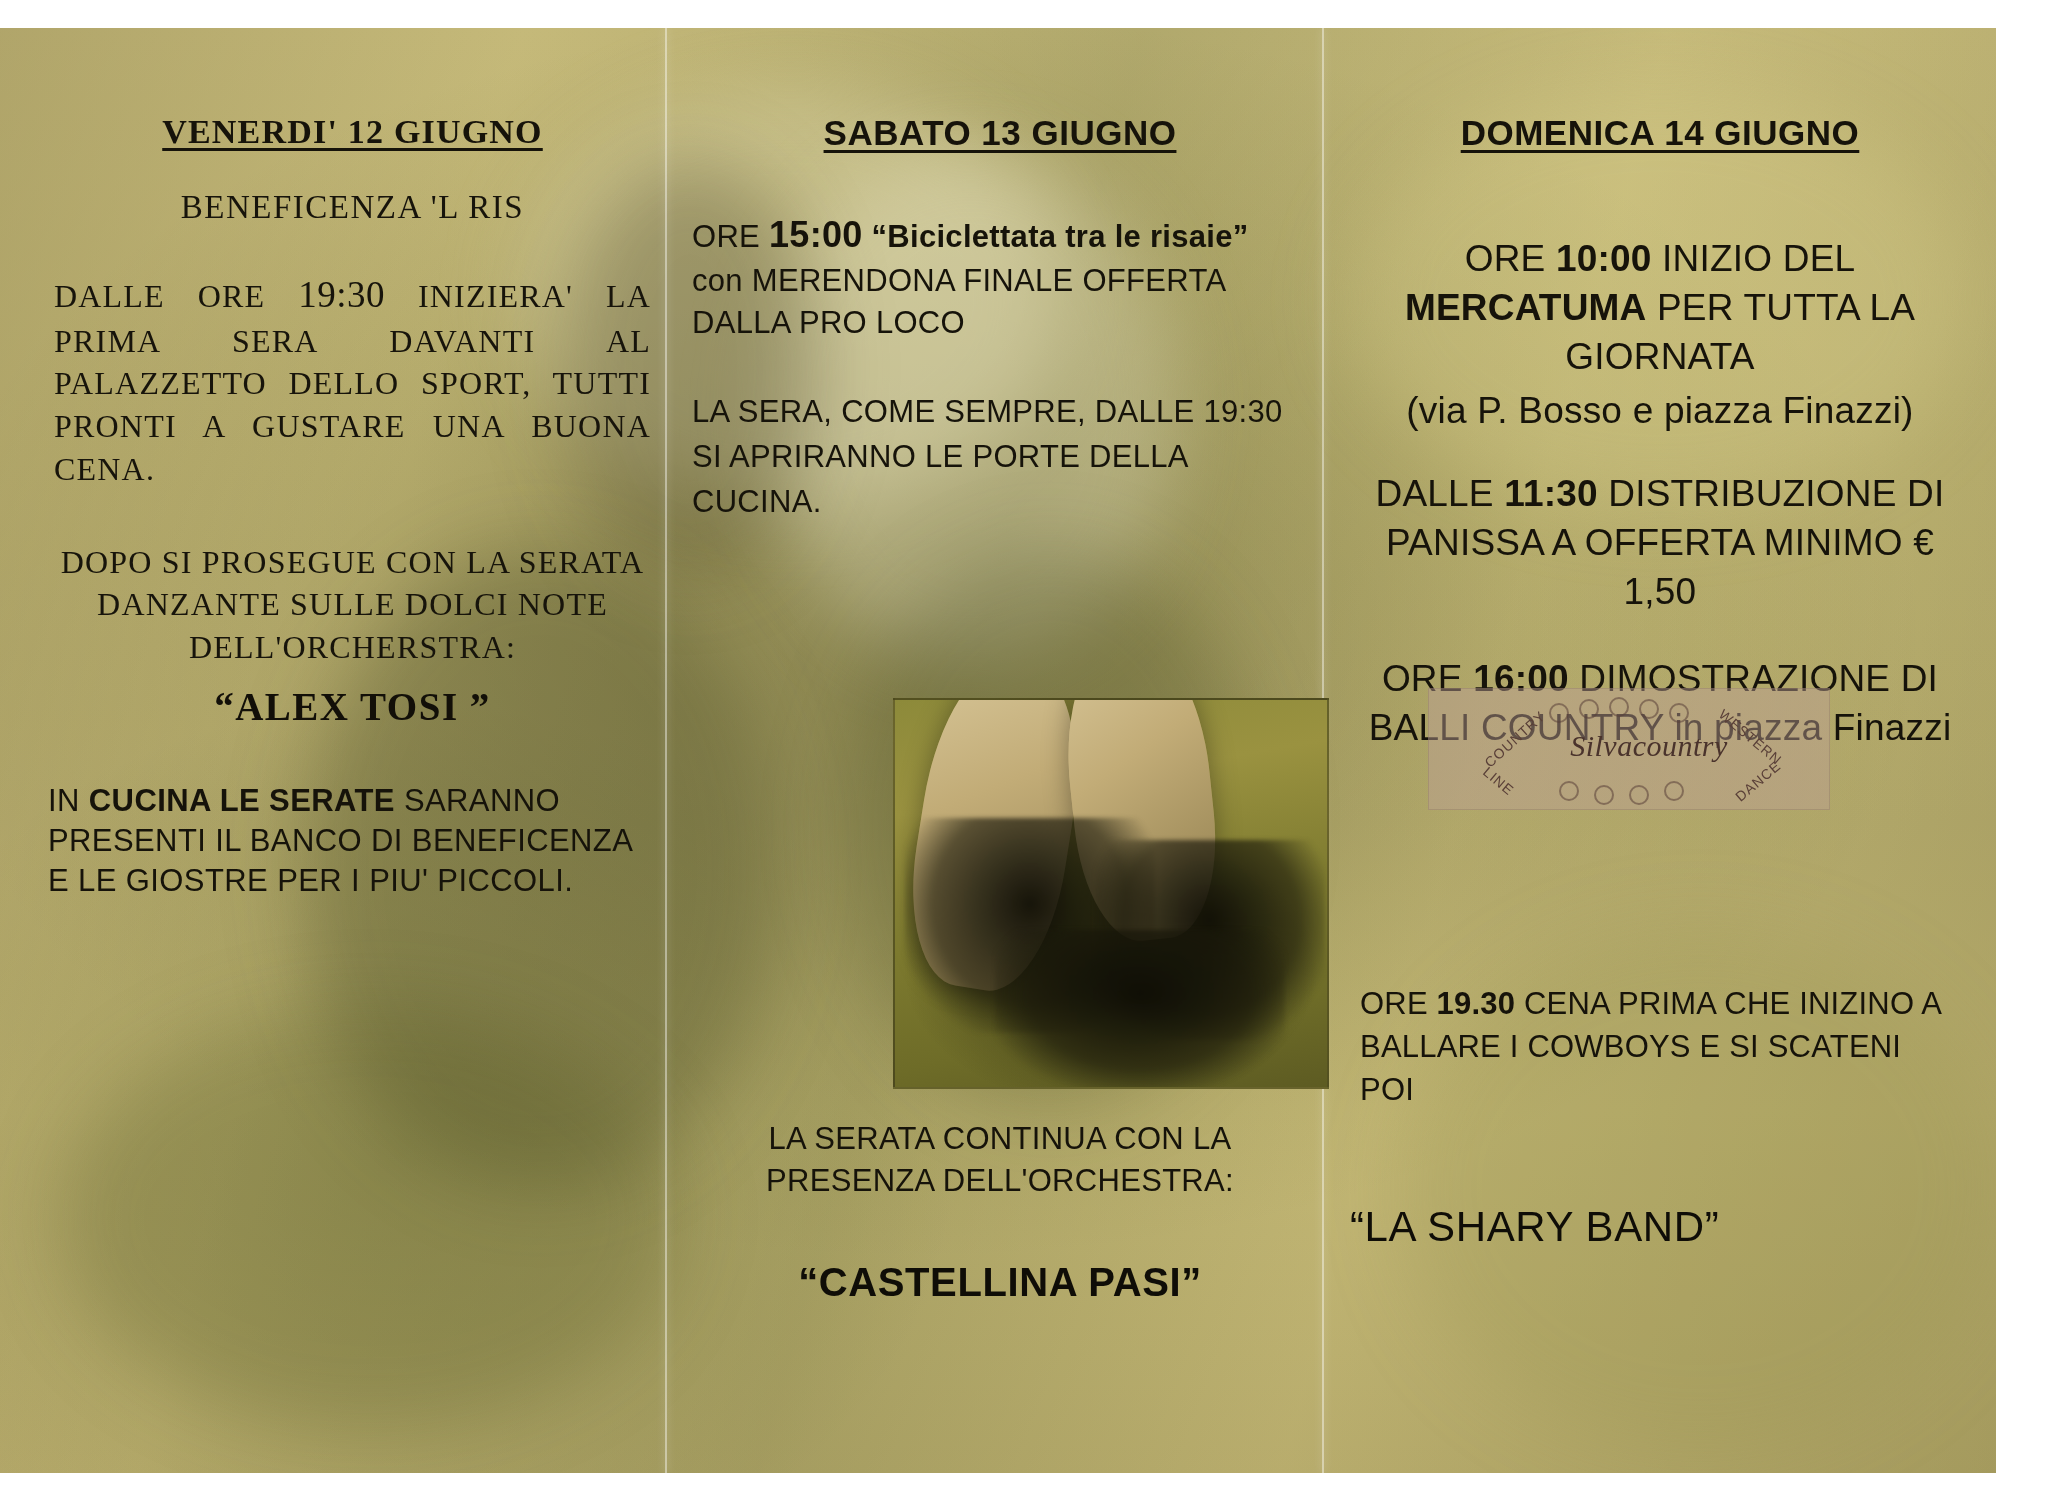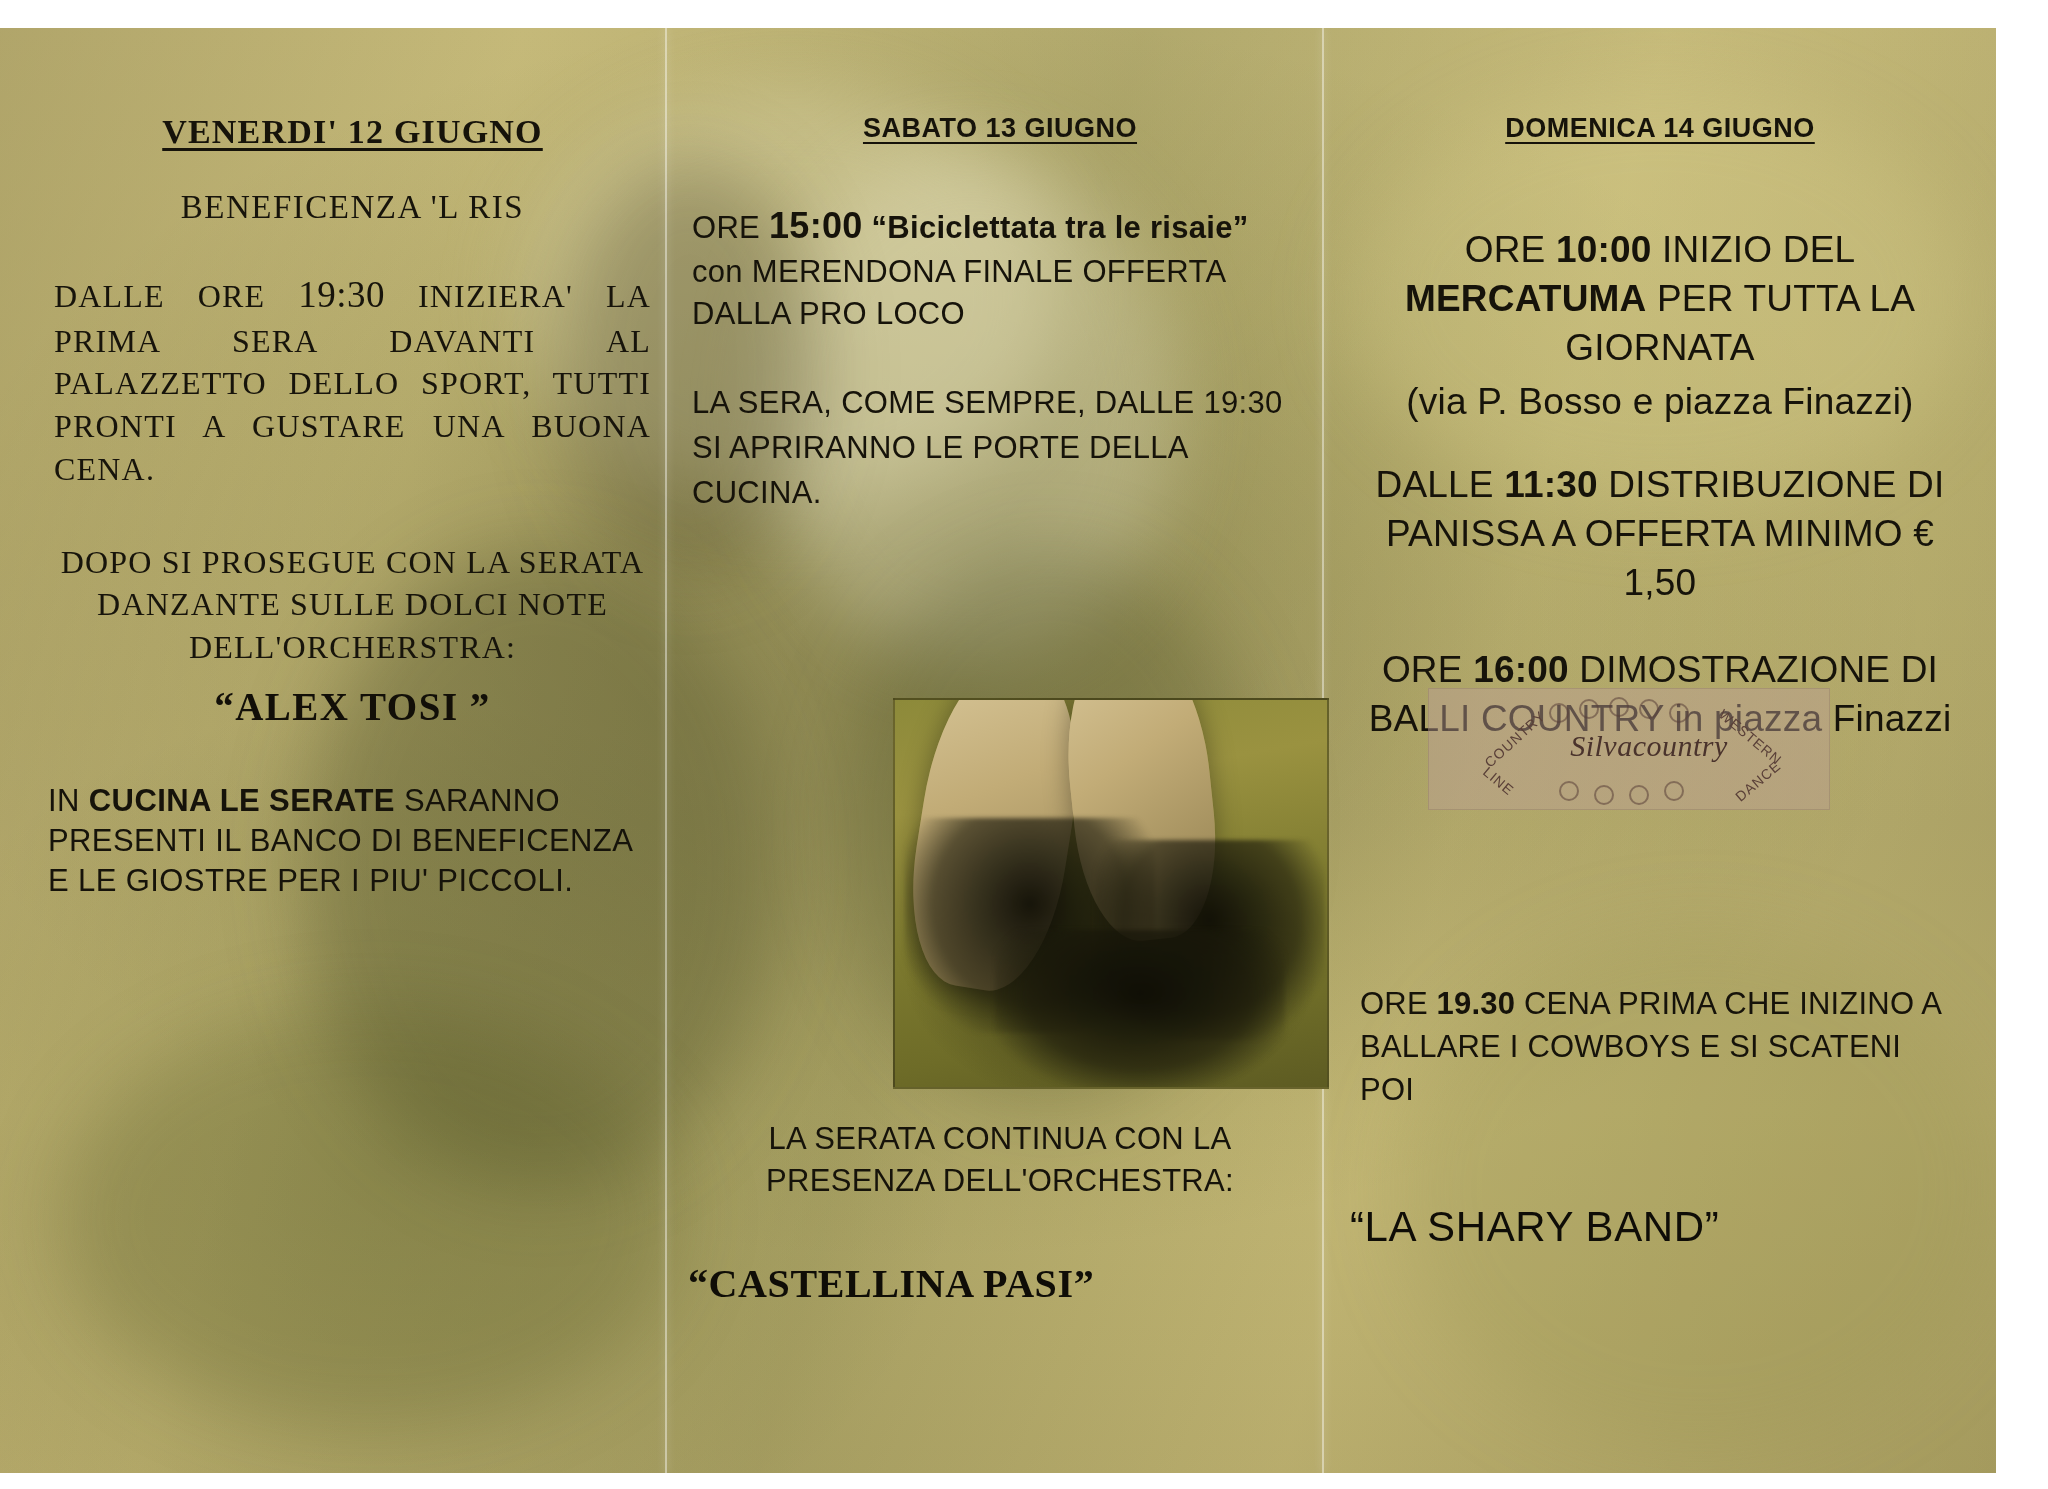--- a/index.html
+++ b/index.html
@@ -64,7 +64,7 @@
   }
   .day-title.sans {
     font-family: "Liberation Sans", sans-serif;
-    font-size: 27px;
+    font-size: 35px;
     letter-spacing: 0.5px;
     text-decoration: underline;
   }

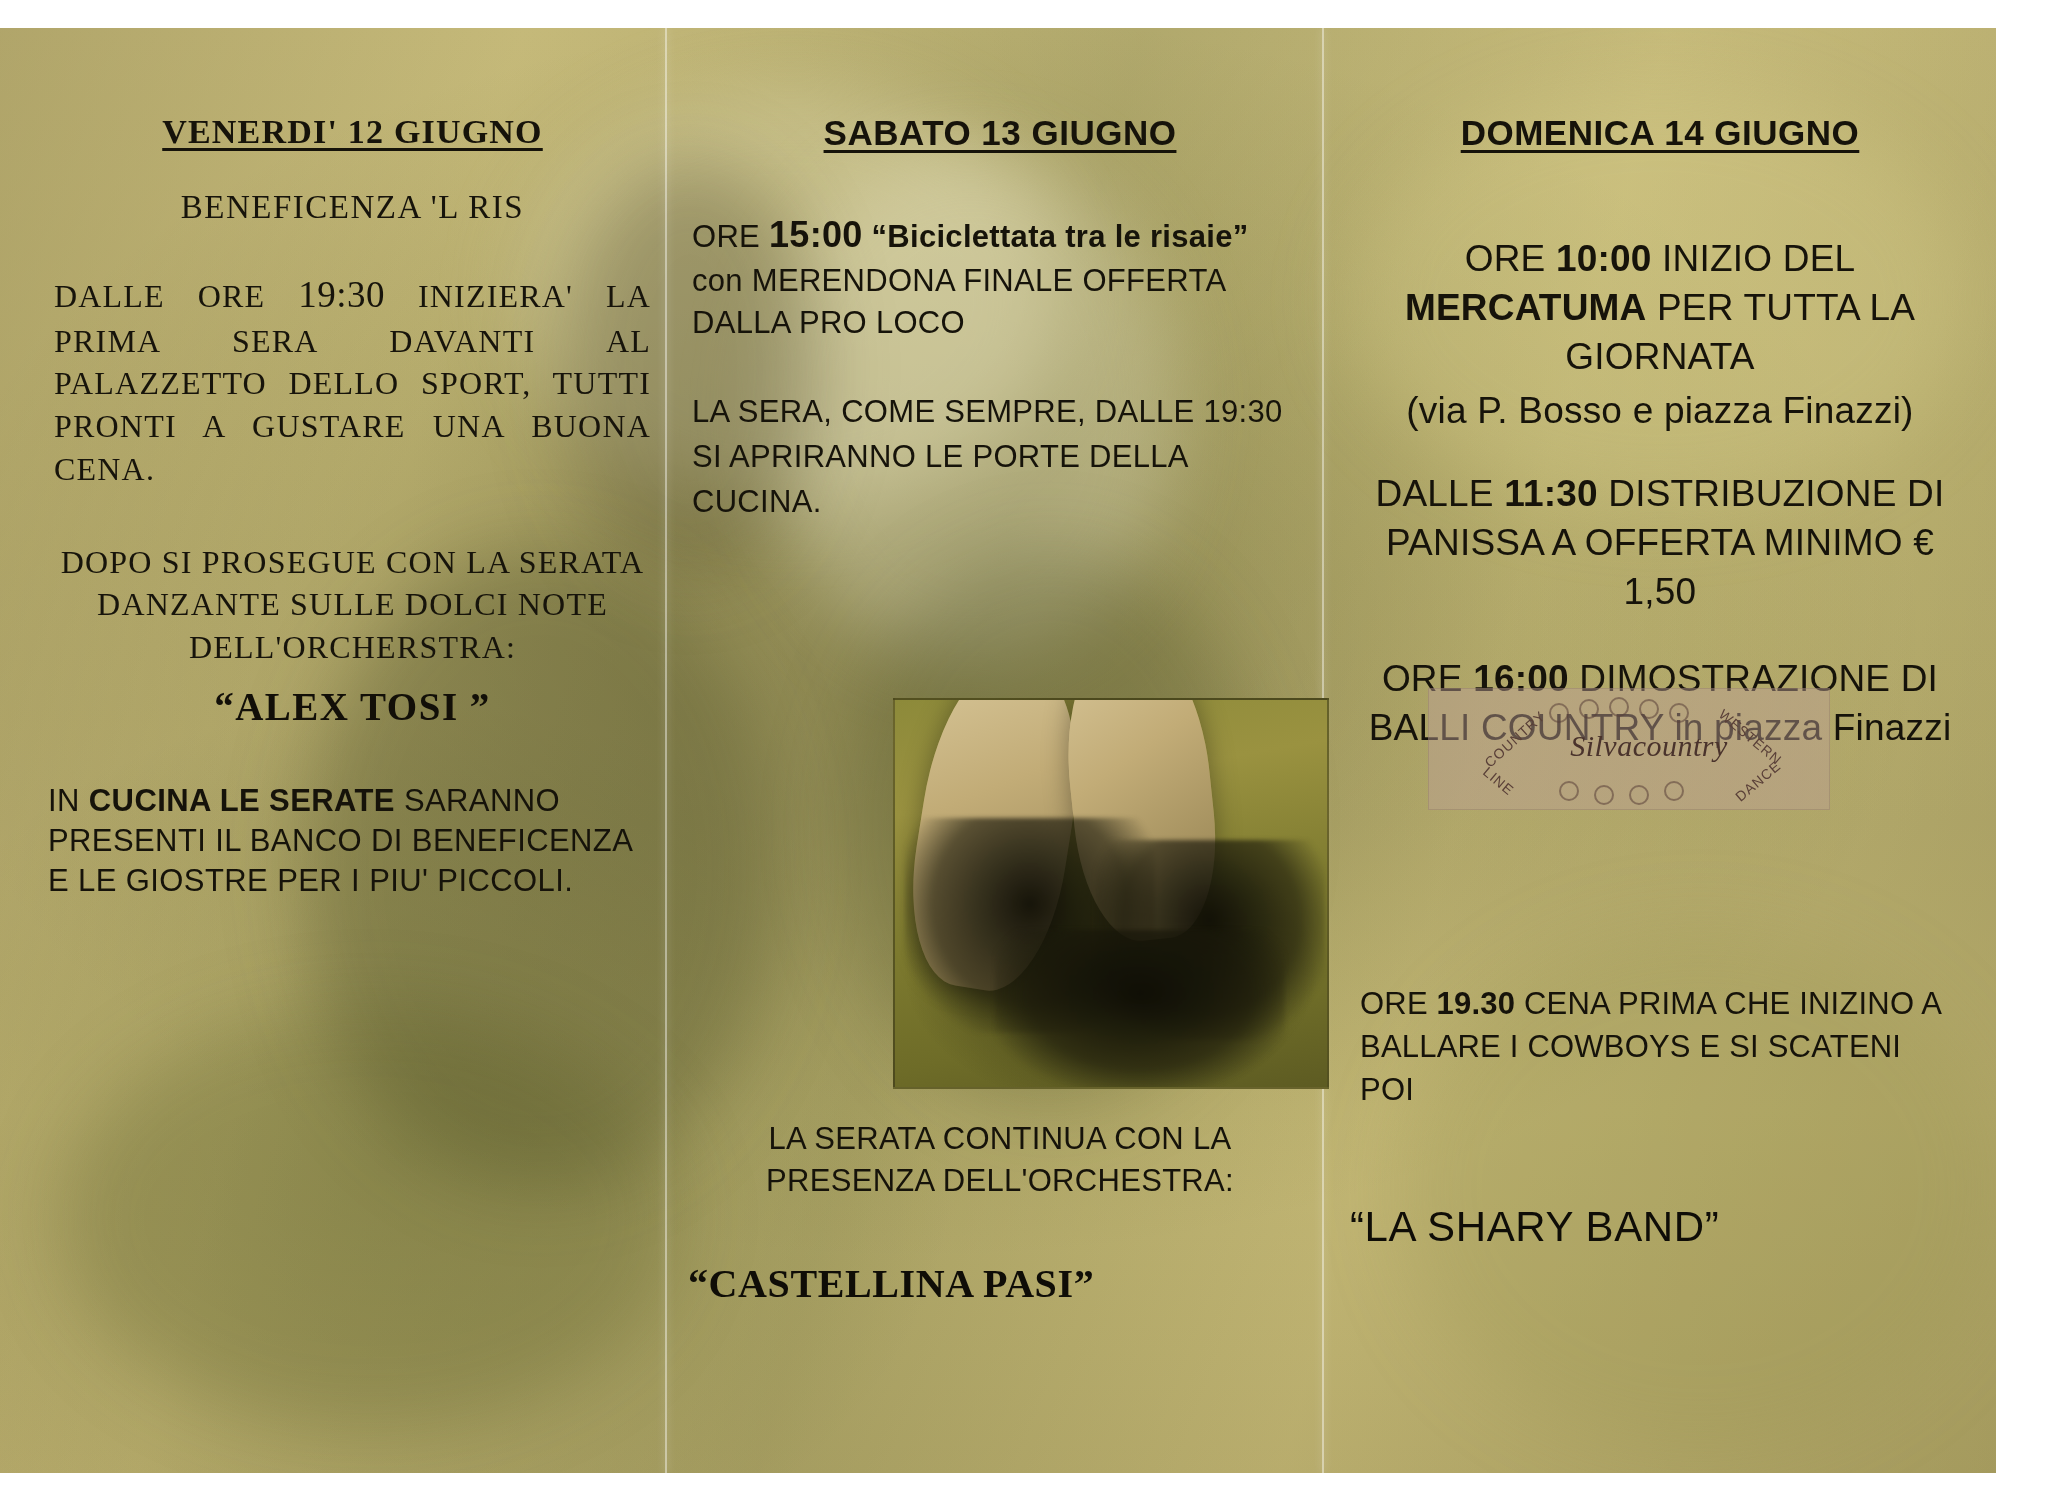--- a/index.html
+++ b/index.html
@@ -180,7 +180,8 @@
     left: 8px;
     top: 1232px;
     width: 624px;
-    font-family: Liberation Serif, serif;
+    text-align: center;
+    font-family: Liberation Sans, sans-serif;
     font-weight: bold;
     font-size: 40px;
     letter-spacing: 0.6px;

